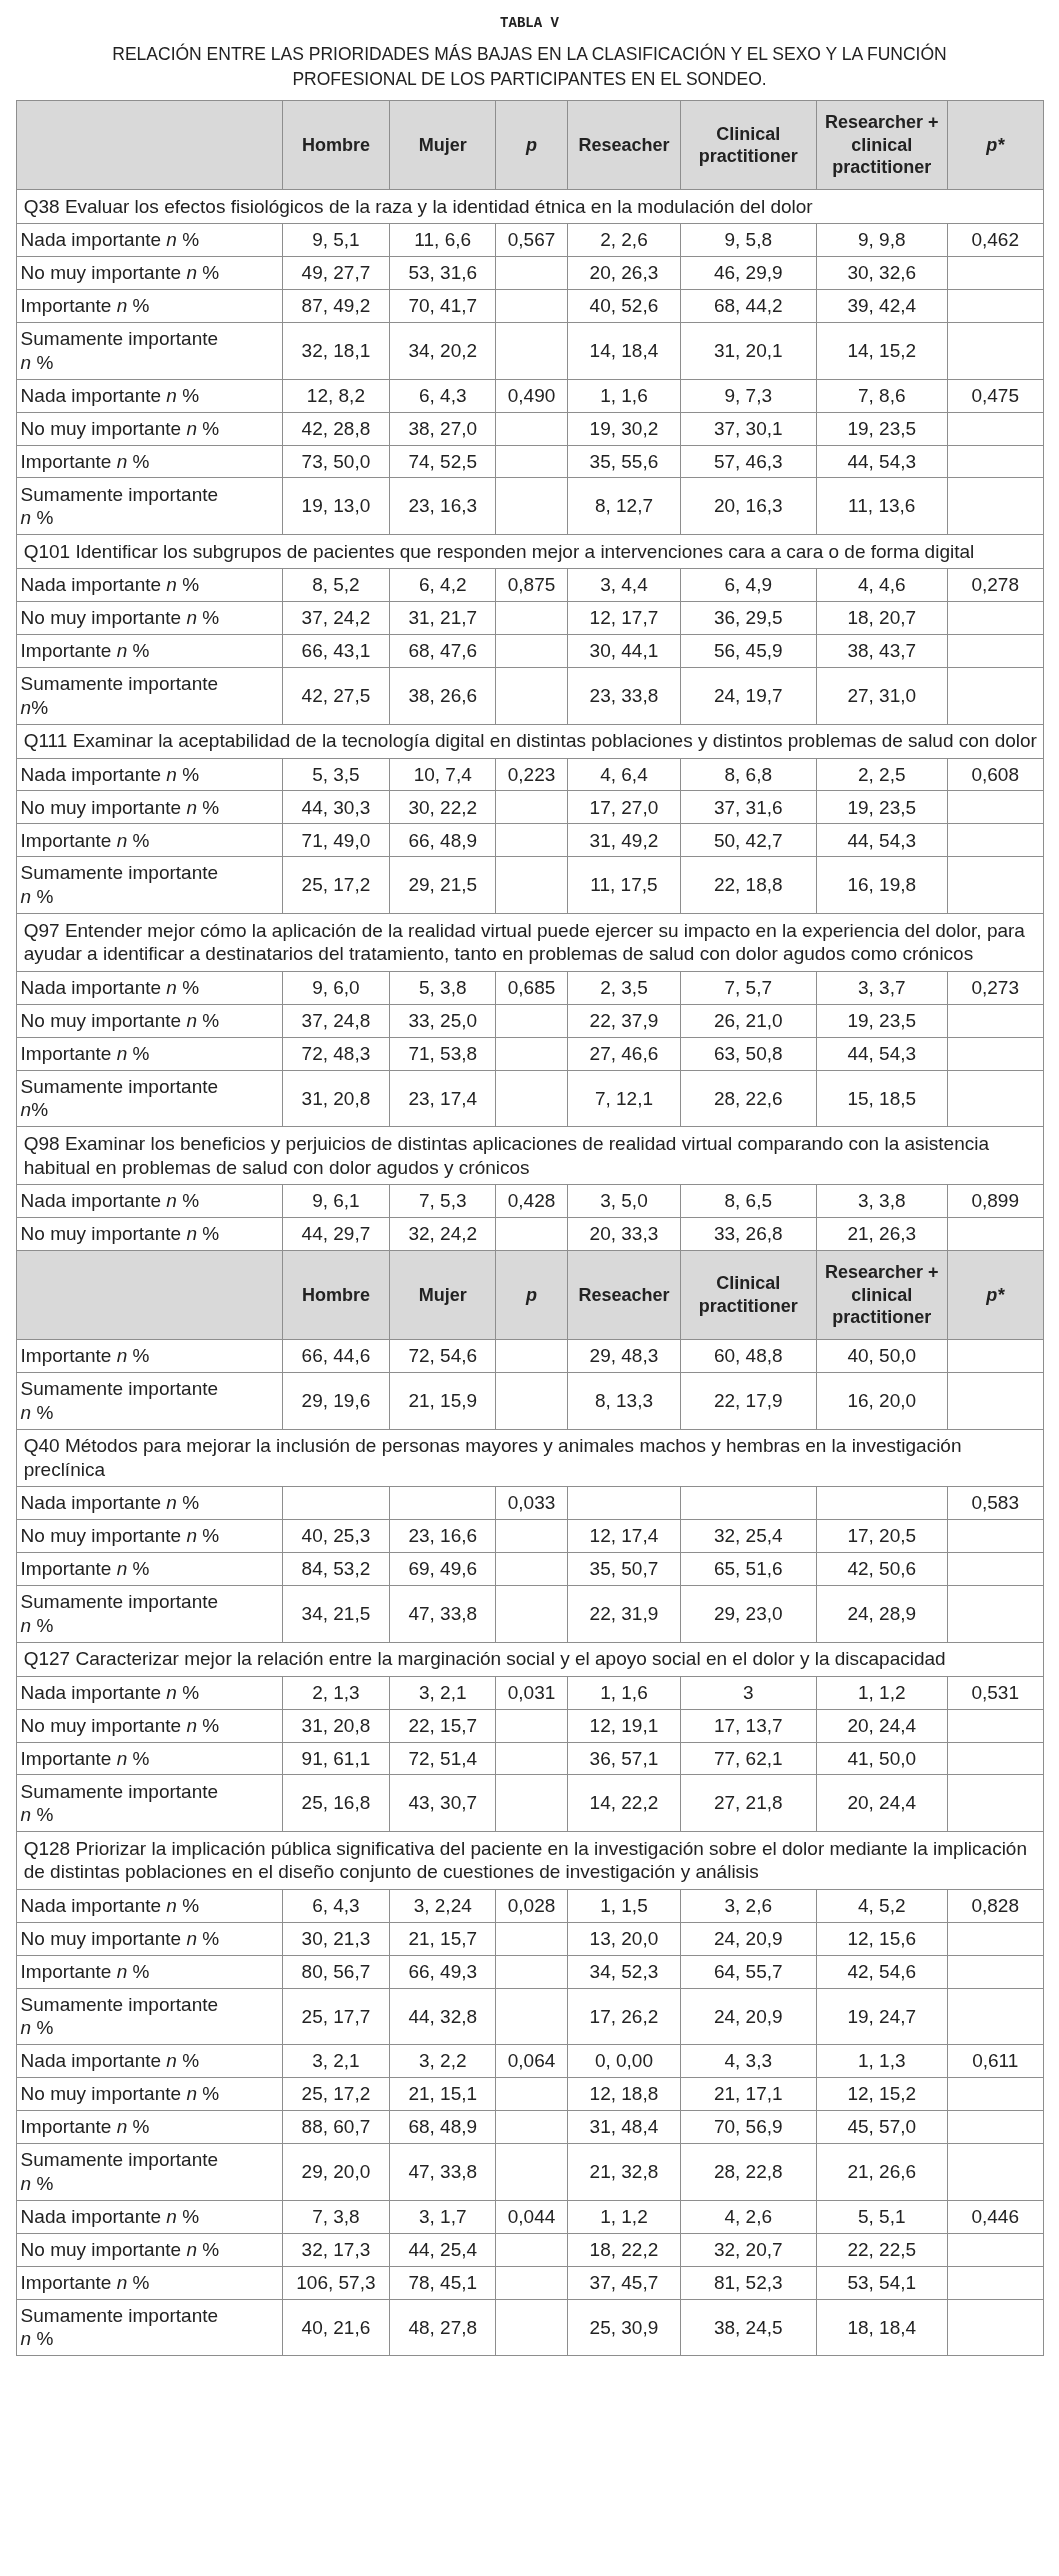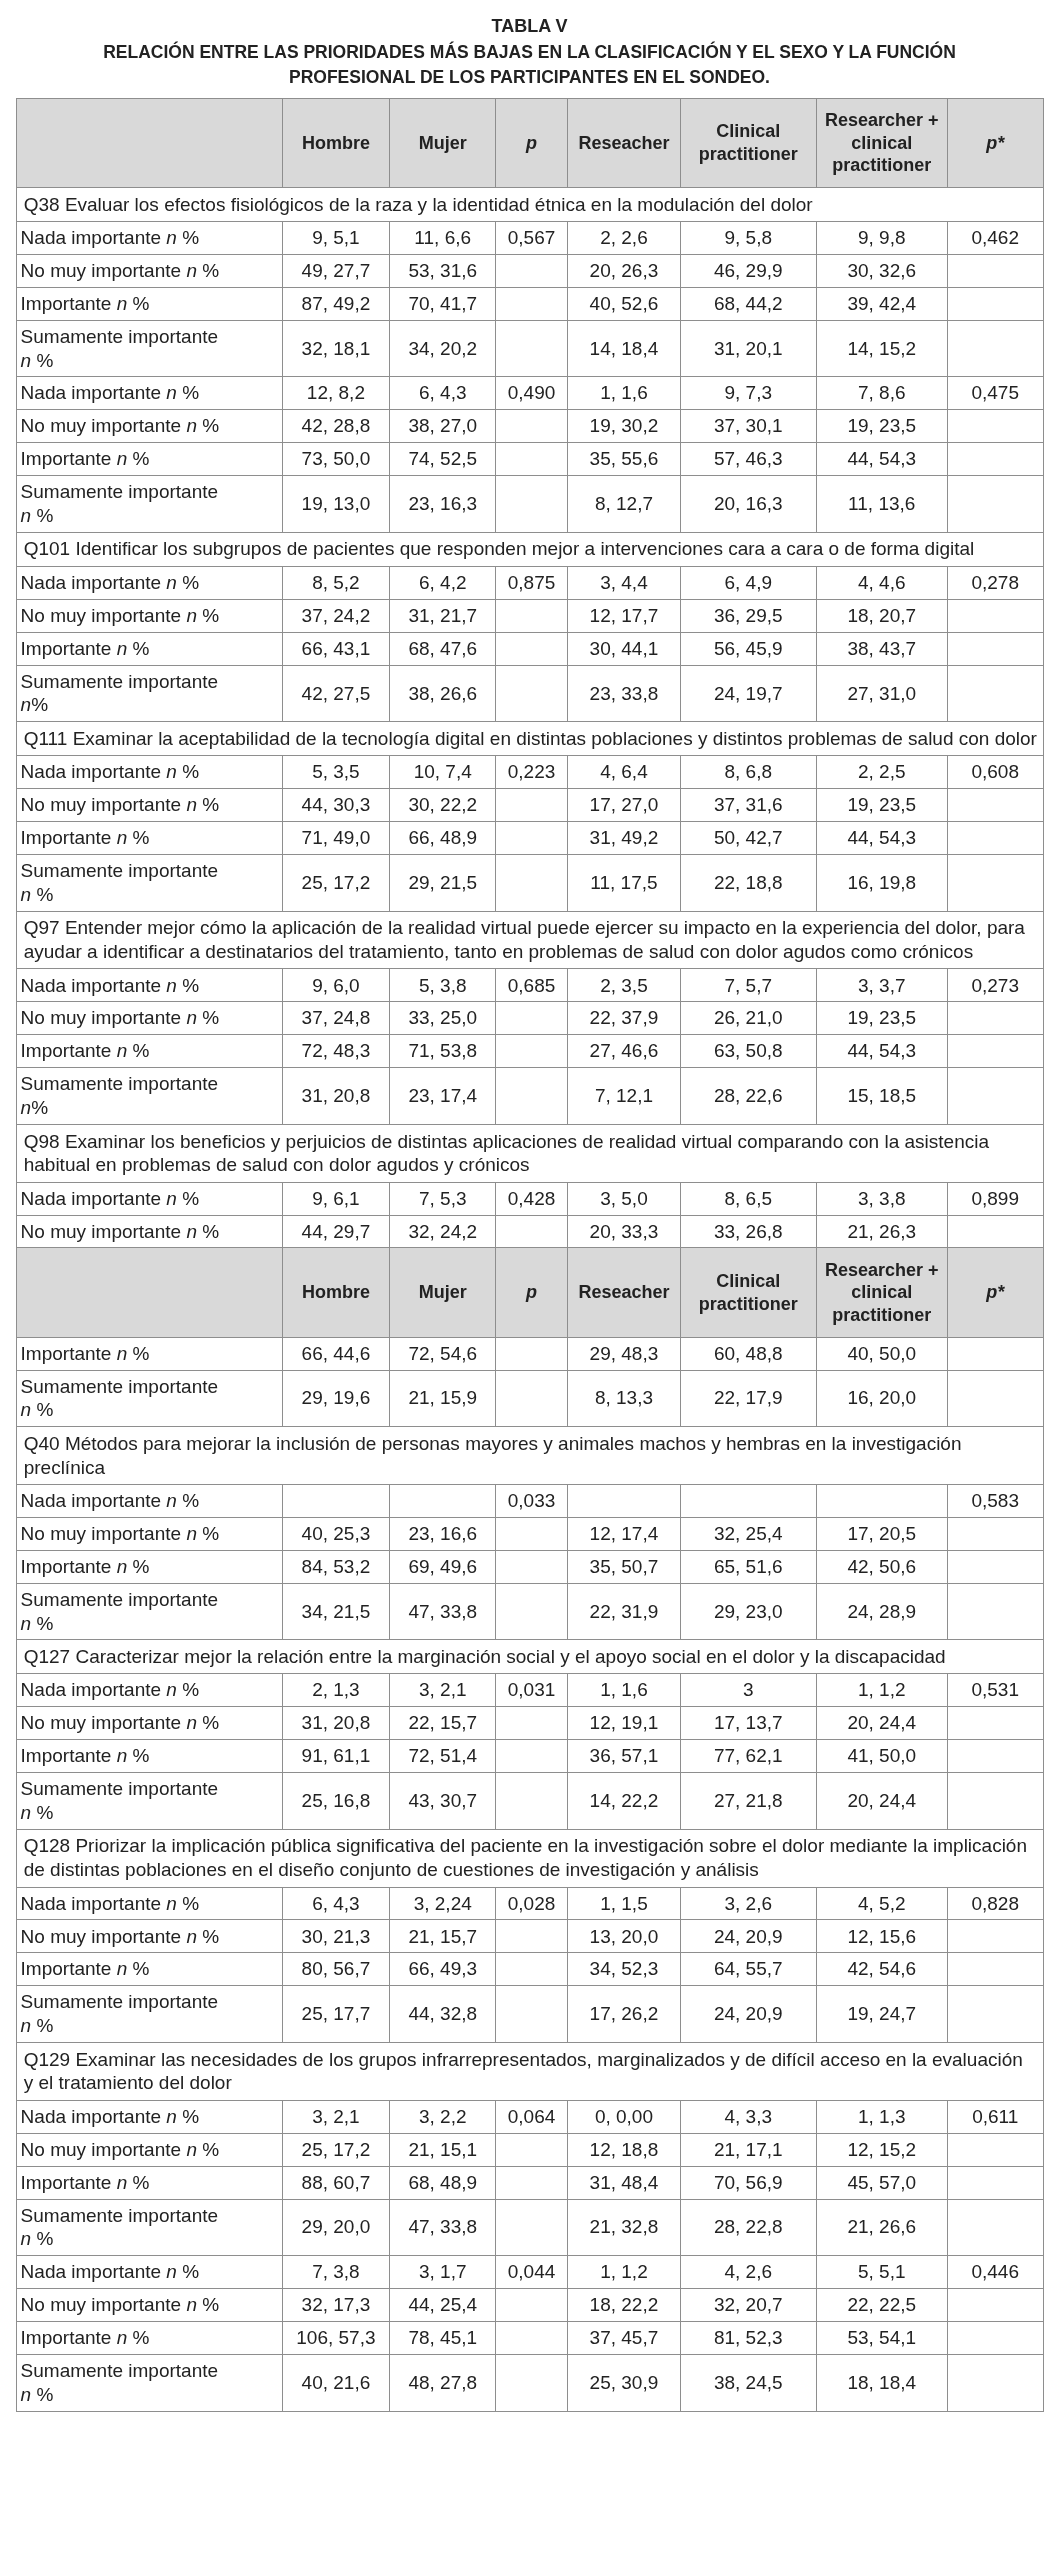--- a/index.html
+++ b/index.html
@@ -12,7 +12,7 @@
 
   .title-block { text-align: center; margin-top: 3.1px; }
   .table-number {
-    font-weight: bold; font-size: 18px; line-height: 1.42;
+    font-weight: bold; font-size: 14px; line-height: 1.42; font-family: Liberation Mono, monospace;
   }
   .table-caption {
     font-weight: bold; font-size: 17.5px; line-height: 1.42;

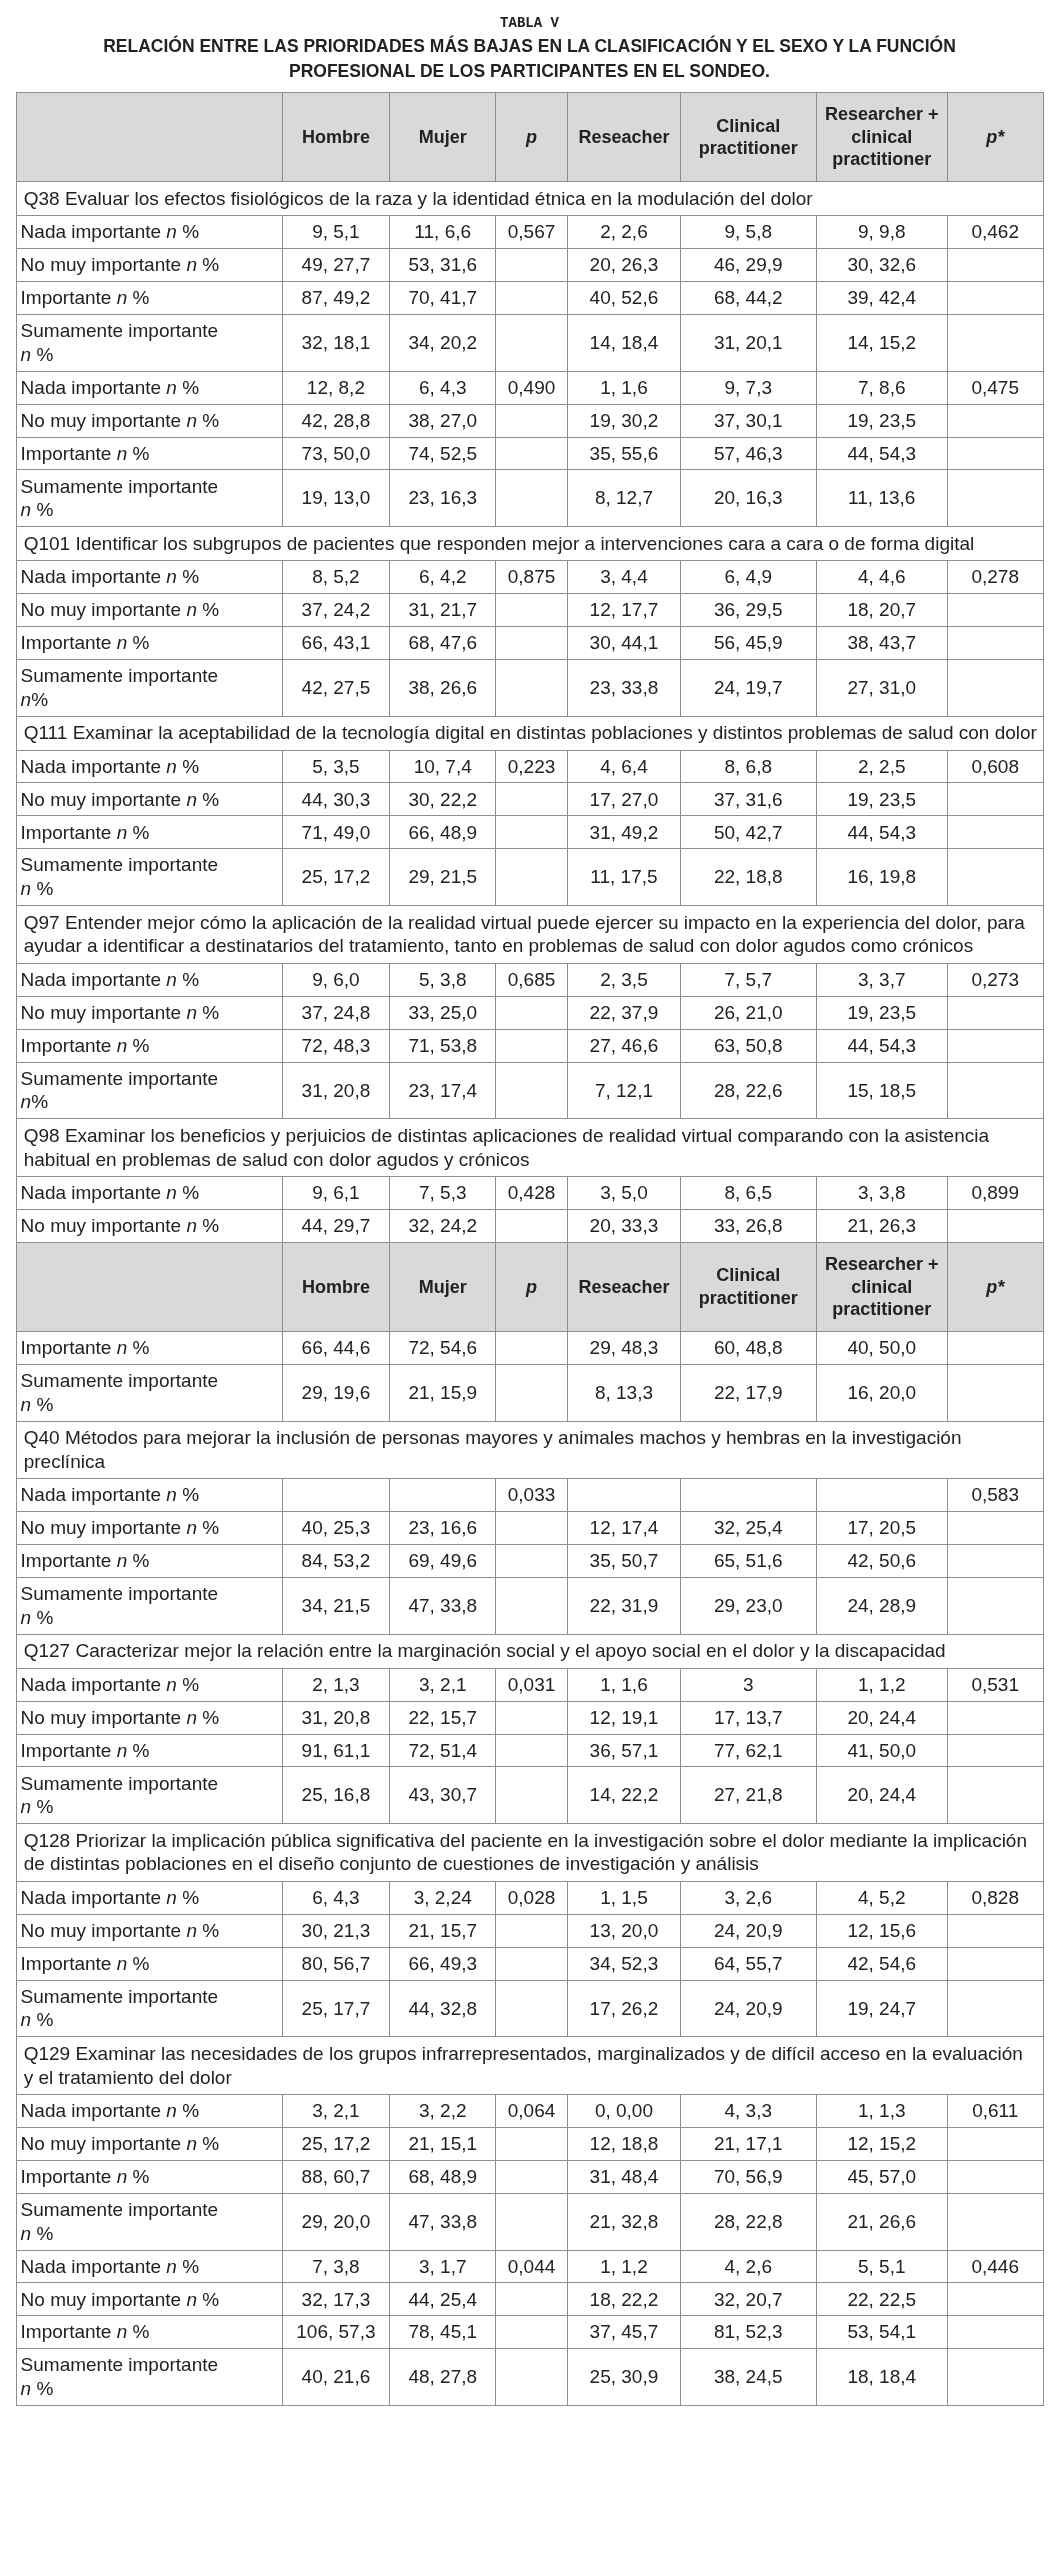--- a/index.html
+++ b/index.html
@@ -15,8 +15,8 @@
     font-weight: bold; font-size: 14px; line-height: 1.42; font-family: Liberation Mono, monospace;
   }
   .table-caption {
-    font-weight: bold; font-size: 17.5px; line-height: 1.42;
-    max-width: 948px; margin: 0 auto;
+    font-weight: normal; font-size: 17.5px; line-height: 1.42;
+    max-width: 948px; margin: 8px auto;
   }
 
   table.priorities {

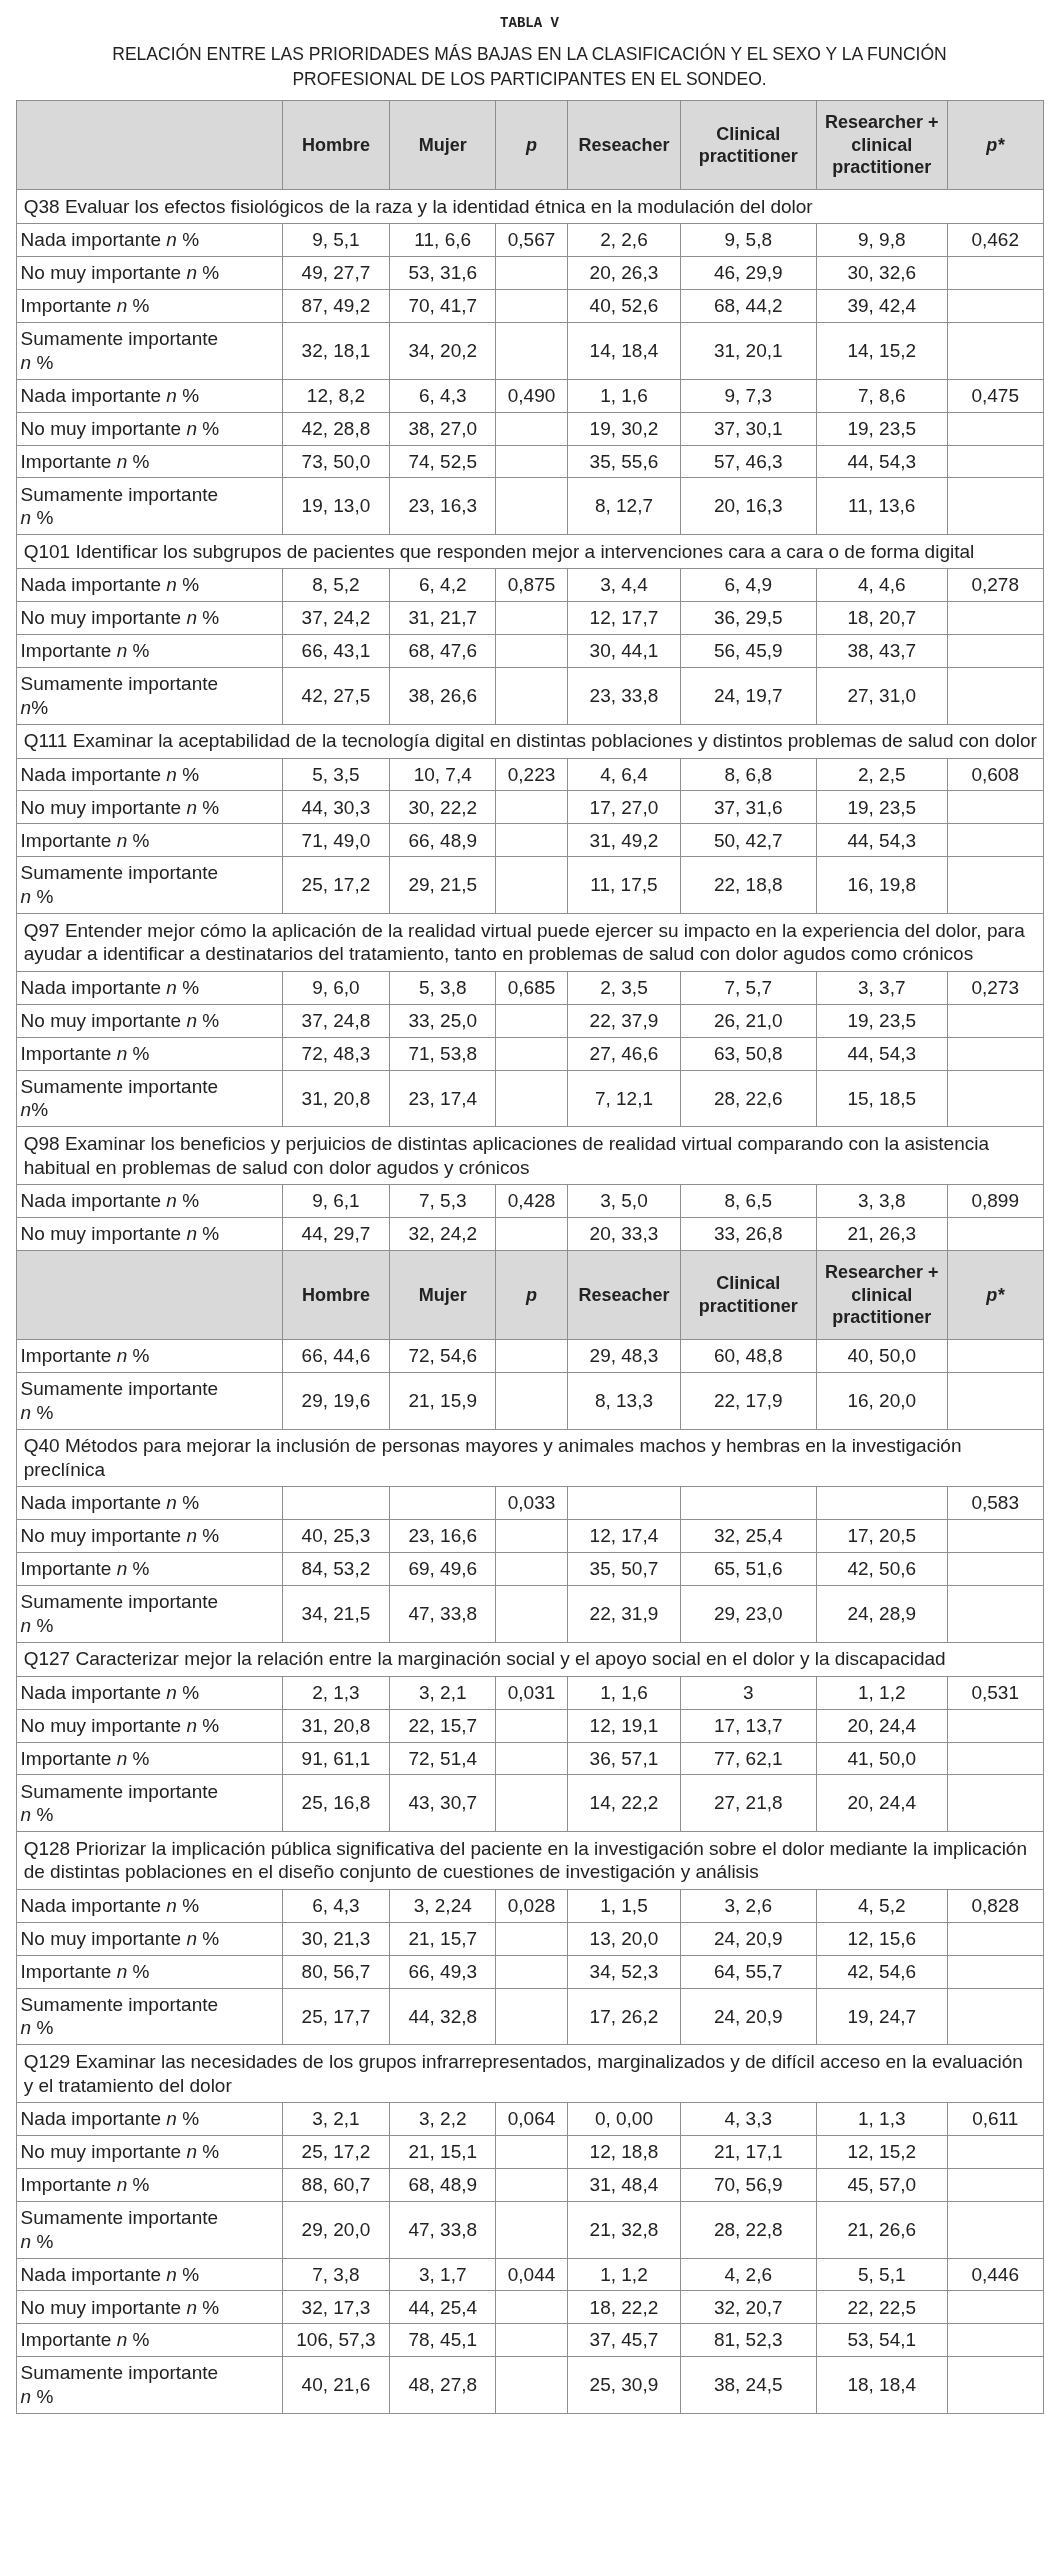--- a/index.html
+++ b/index.html
@@ -477,9 +477,6 @@
           <td class="value-cell">19, 24,7</td>
           <td class="value-cell"></td>
         </tr>
-        <tr class="question-row">
-          <td colspan="8">Q129 Examinar las necesidades de los grupos infrarrepresentados, marginalizados y de difícil acceso en la evaluación y el tratamiento del dolor</td>
-        </tr>
         <tr class="data-row">
           <td class="label-cell">Nada importante <i>n</i> %</td>
           <td class="value-cell">3, 2,1</td>

